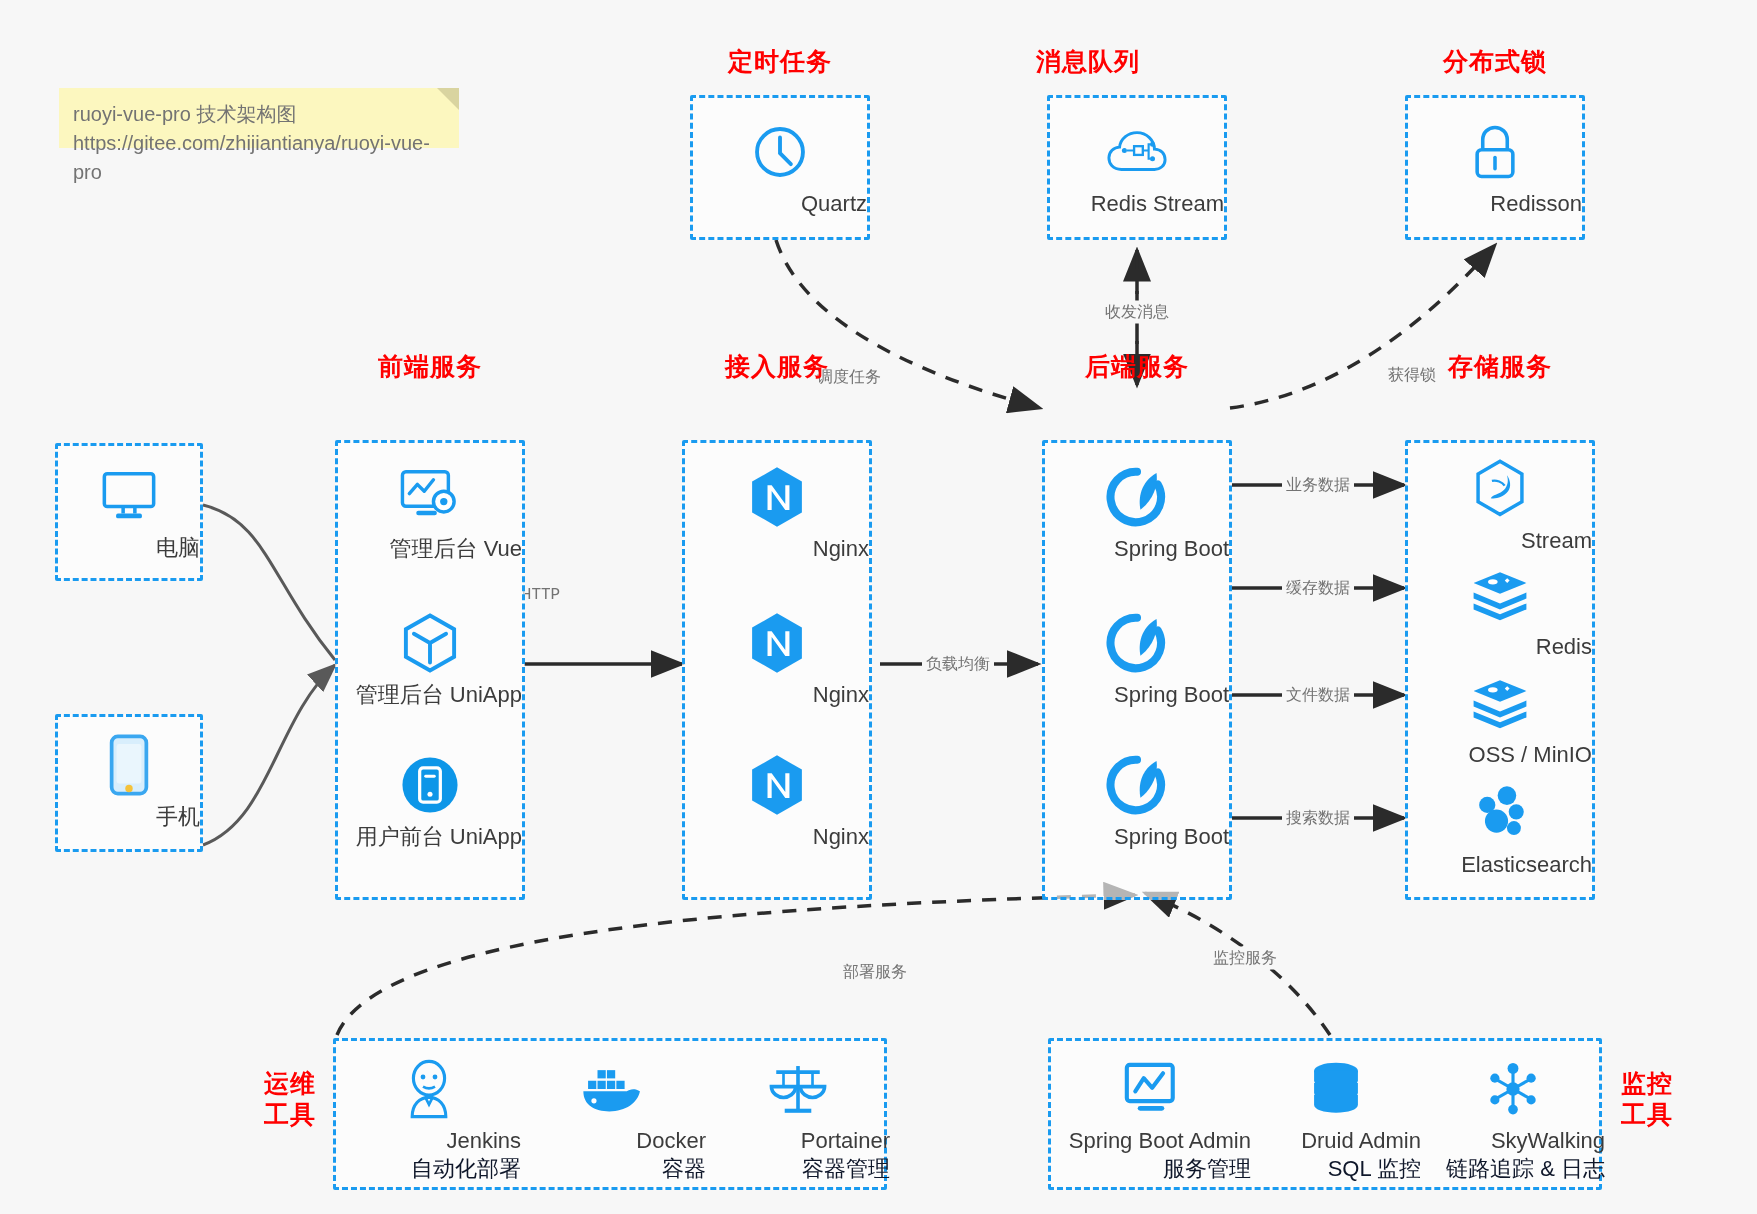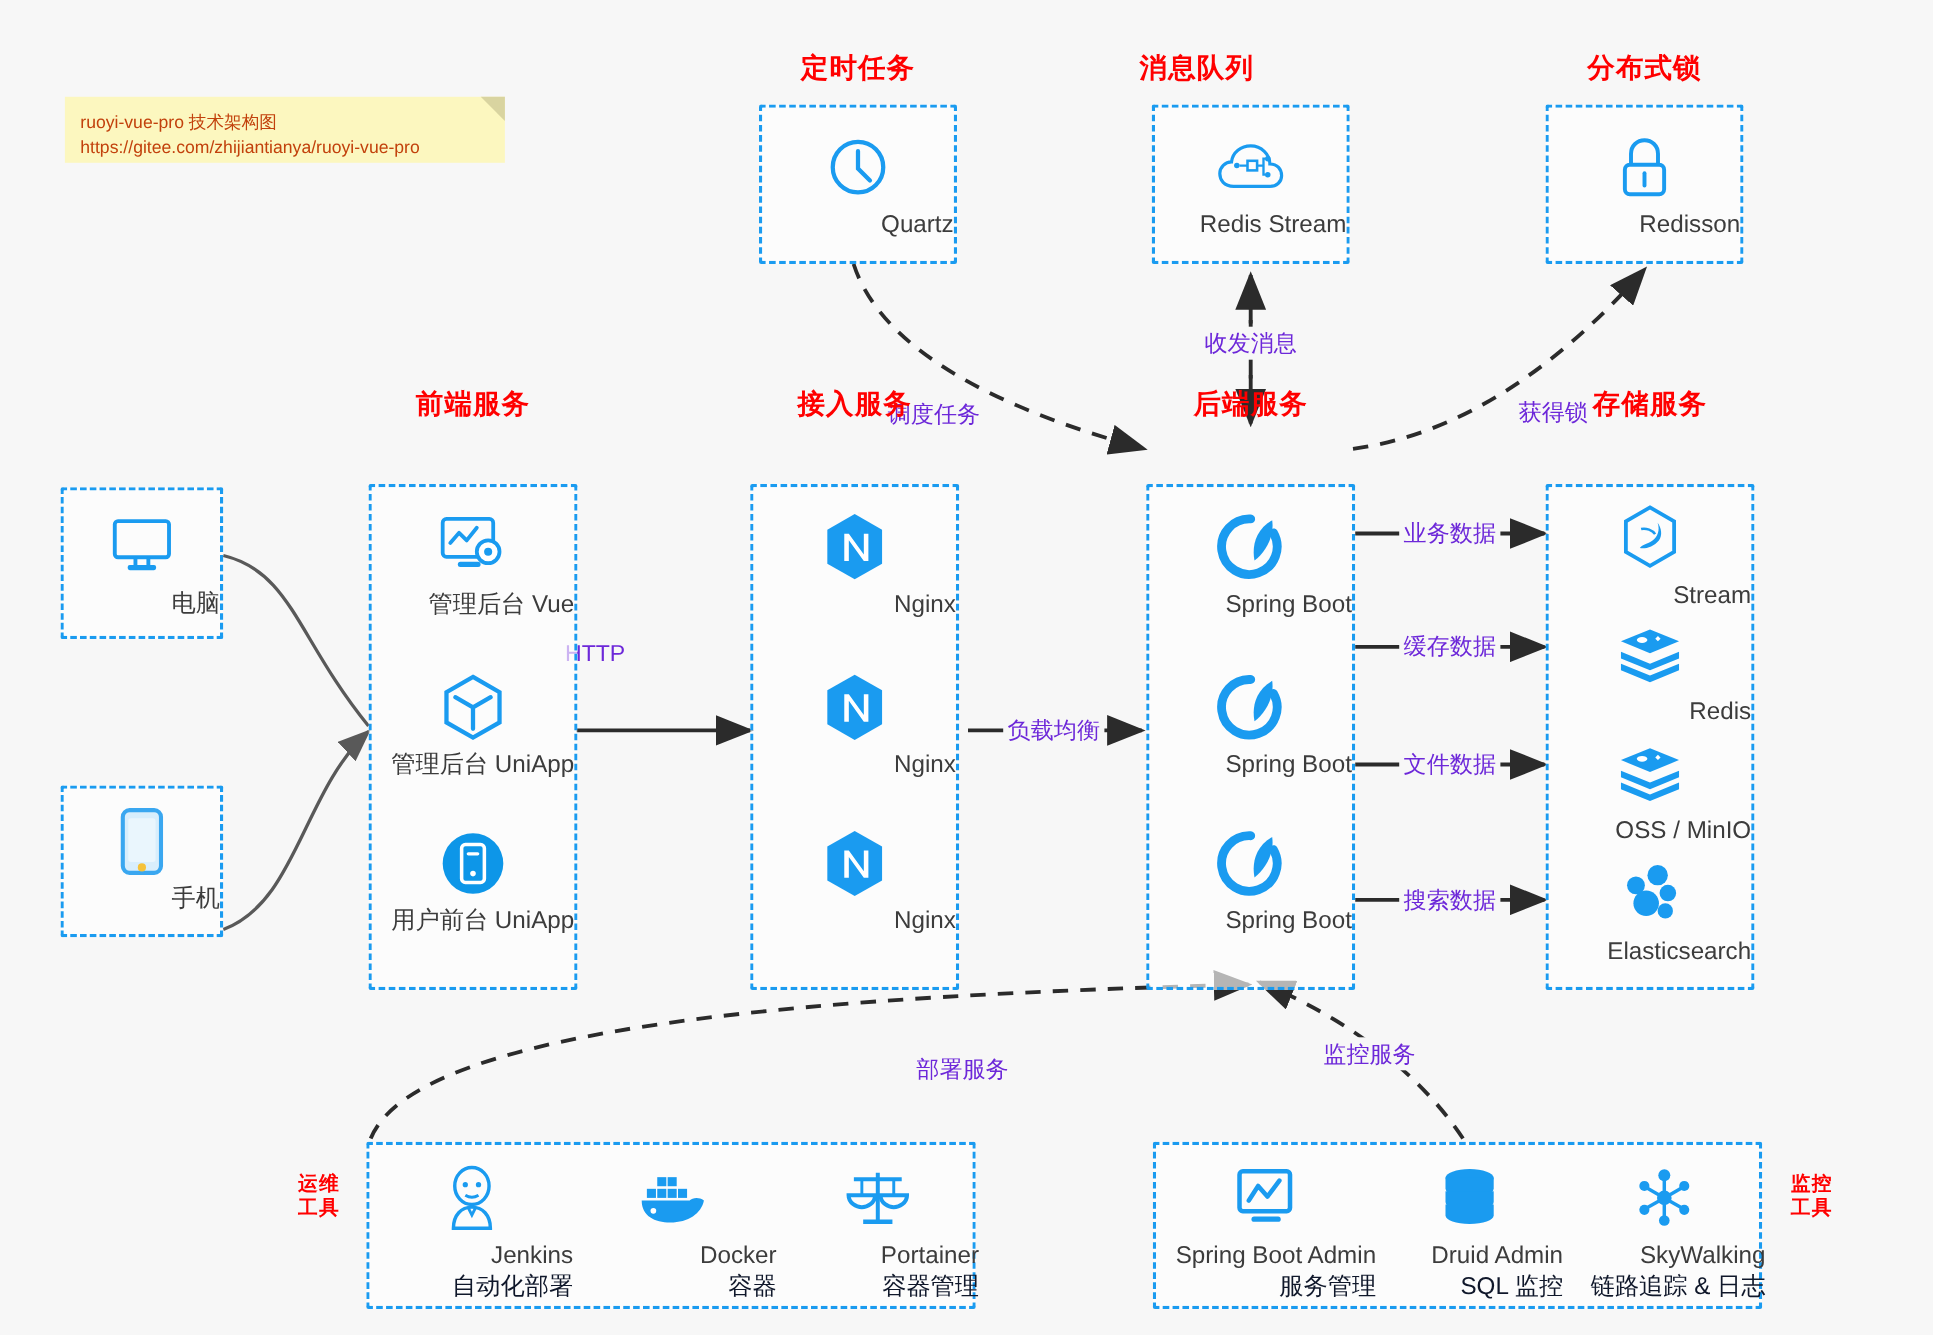--- a/index.html
+++ b/index.html
@@ -68,8 +68,8 @@
     background:#fcf7bf;
     padding:12px 14px 10px 14px;
     box-sizing:border-box;
-    font-size:16px;
-    color:#c2410c;
+    font-size:20px;
+    color:#737373;
     line-height:1.45;
   }
   .note .fold{

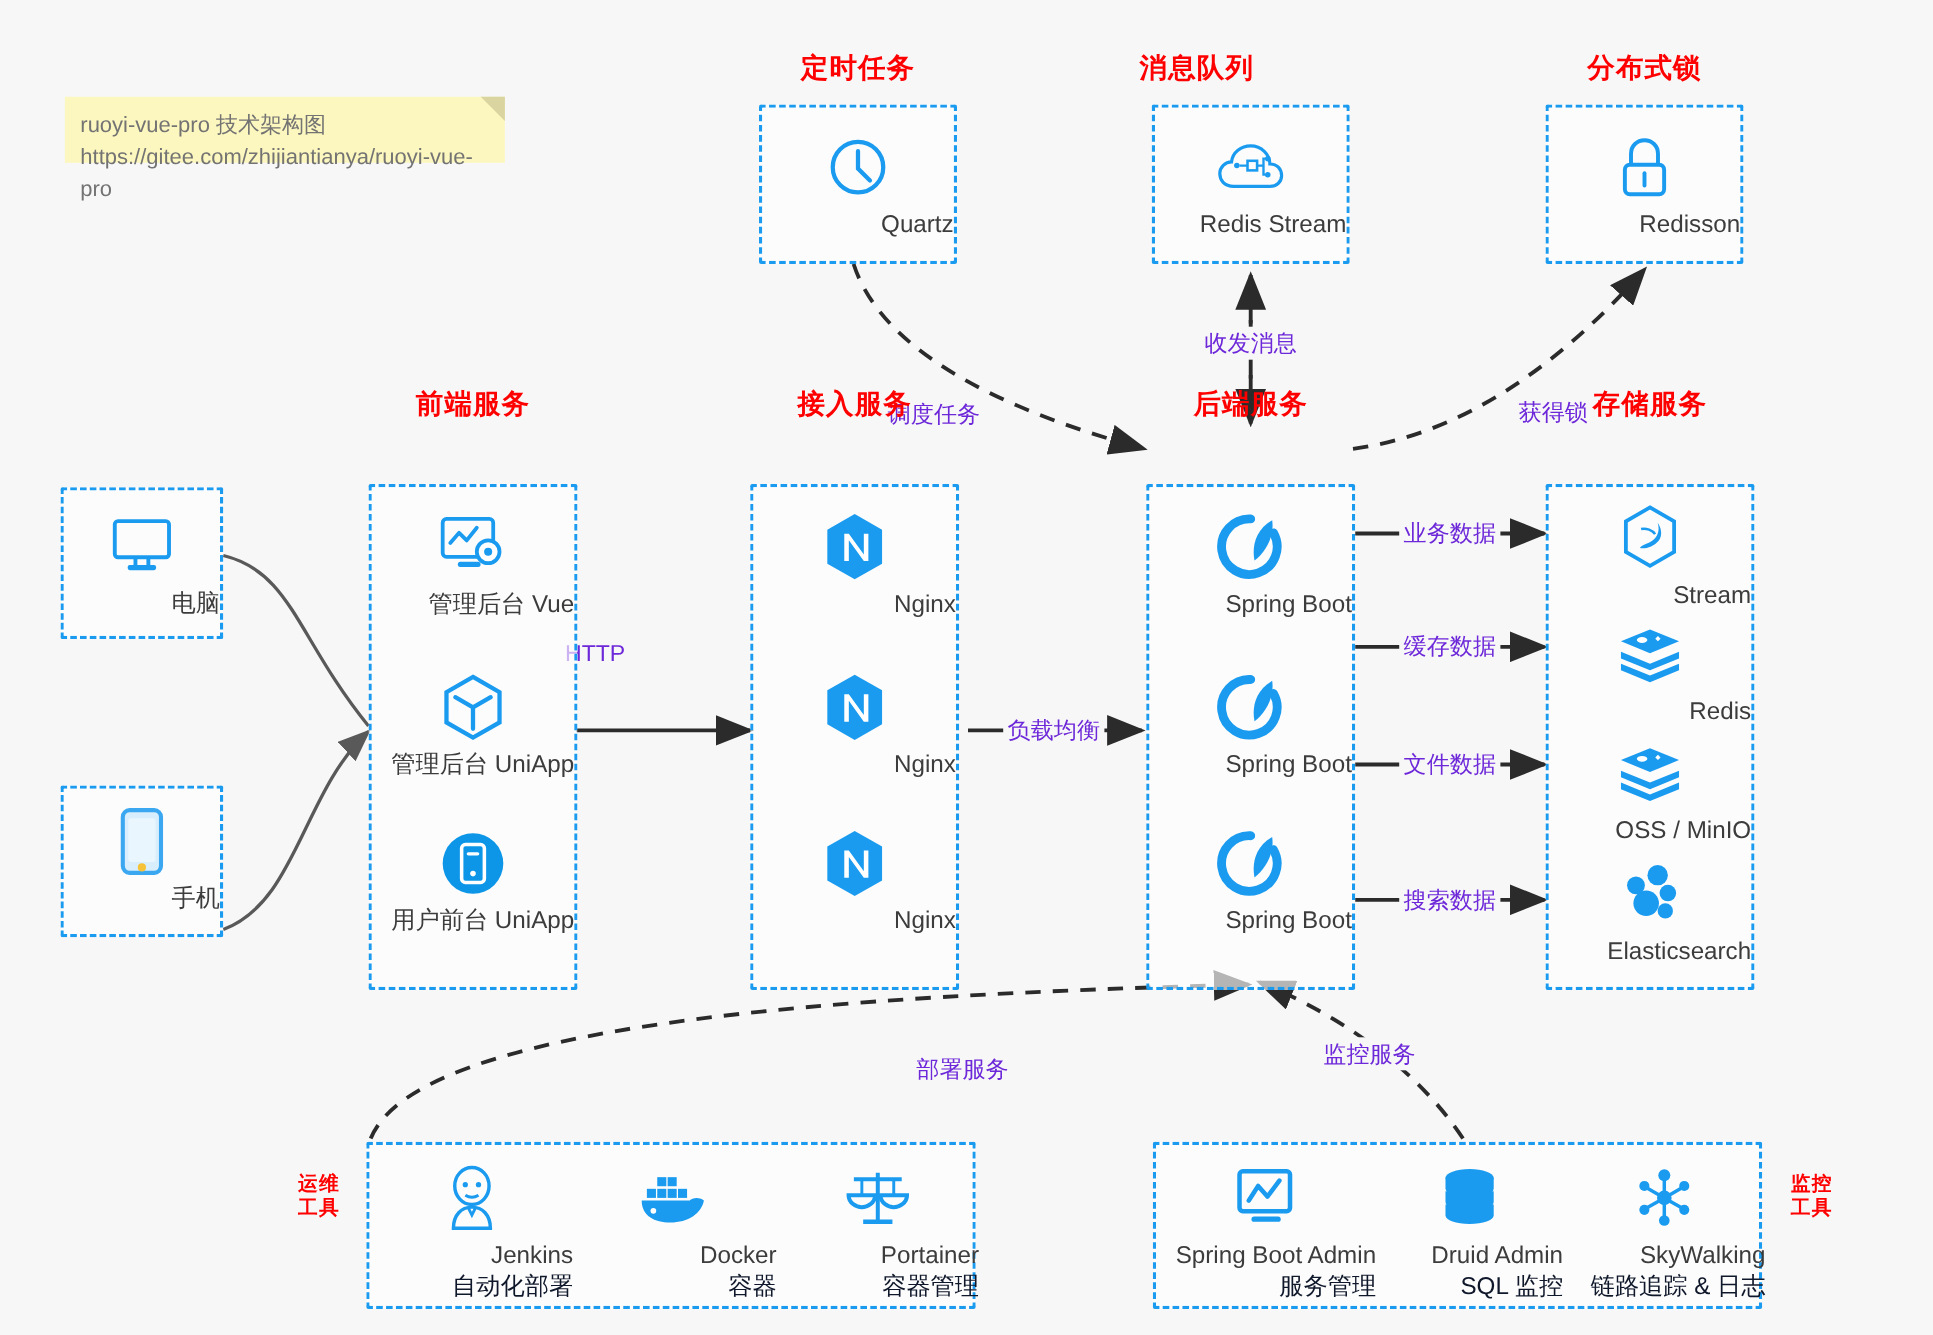--- a/index.html
+++ b/index.html
@@ -83,11 +83,12 @@
   .elabel{
     position:absolute;
     background:#f7f7f7;
-    font-size:21px;
-    color:#6d28d9;
+    font-size:16px;
+    color:#737373;
     padding:1px 4px;
     white-space:nowrap;
     transform:translate(-50%,-50%);
+    font-family:Liberation Mono, monospace;
   }
 </style>
 </head>

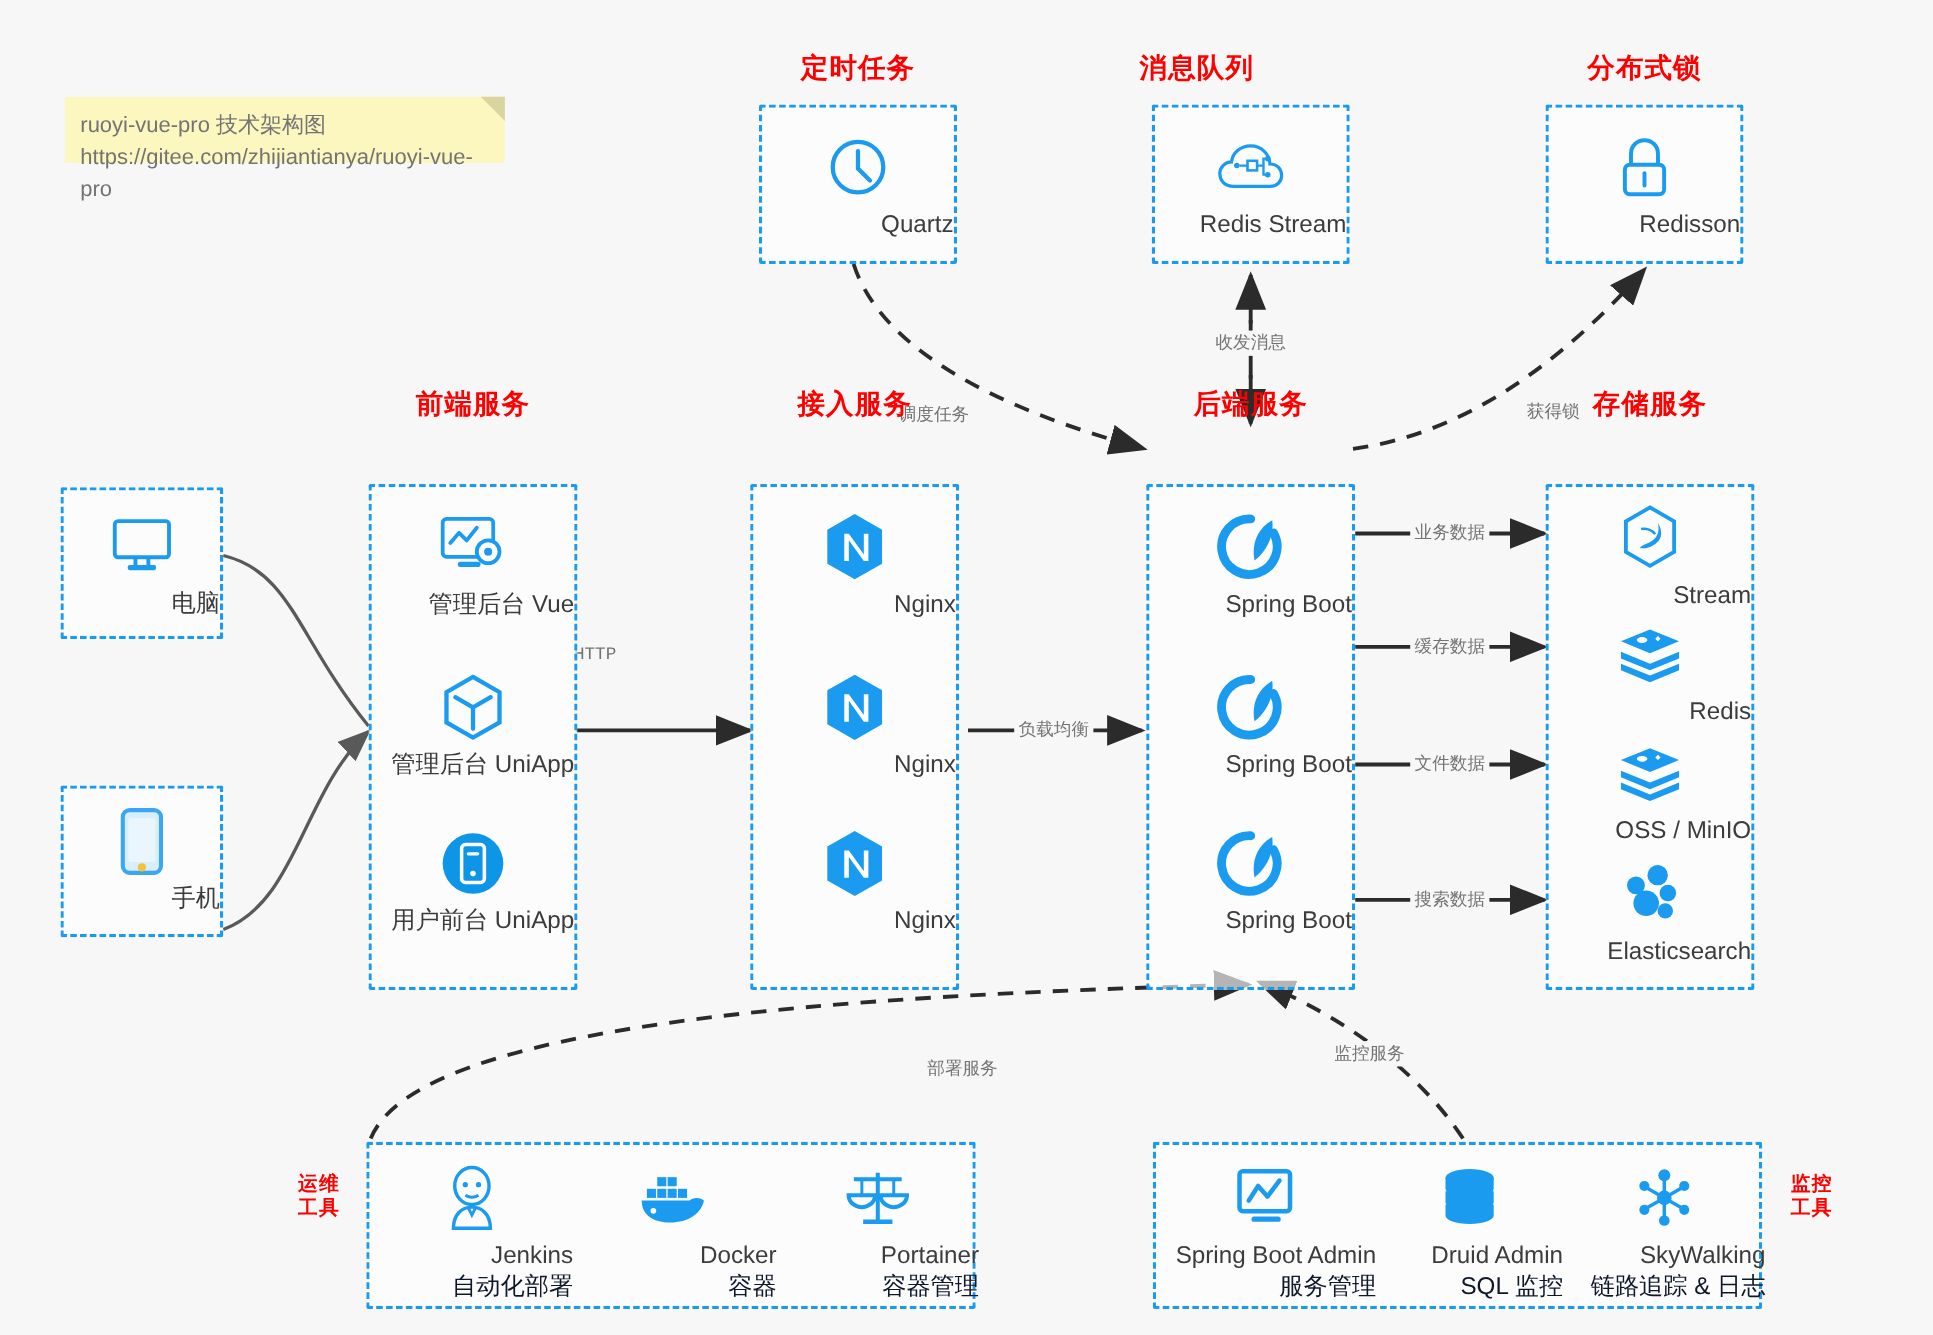--- a/index.html
+++ b/index.html
@@ -32,8 +32,7 @@
   }
   .grp-title.side{
     line-height:1.22;
-    font-size:18px;
-    font-family:Liberation Mono, monospace;
+    font-size:25px;
   }
 
   

